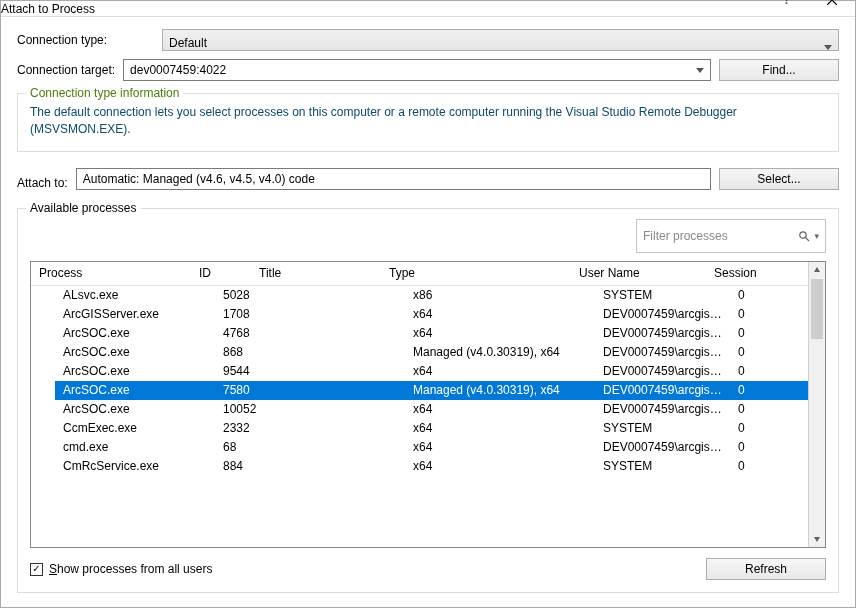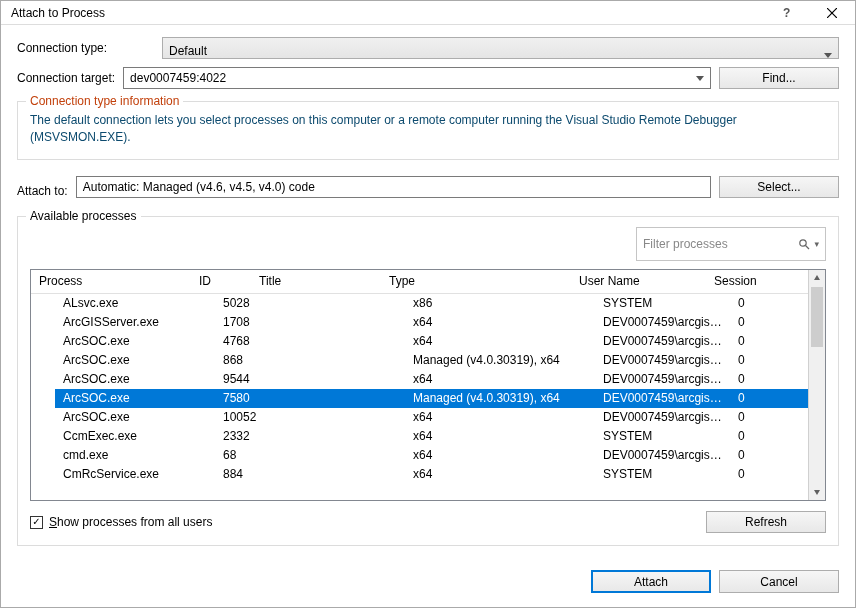--- a/index.html
+++ b/index.html
@@ -5,7 +5,7 @@
 * { box-sizing: border-box; font-family: "Segoe UI", Tahoma, sans-serif; font-size: 12px; }
 html, body { margin:0; padding:0; background:#fff; color:#000; }
 .window { width:856px; height:608px; border:1px solid #aaa; display:flex; flex-direction:column; background:#fff; }
-.titlebar { height:24px; display:flex; align-items:center; padding-left:10px; border-bottom:1px solid #ddd; }
+.titlebar { height:16px; display:flex; align-items:flex-end; border-bottom:1px solid #ddd; }
 .titlebar .title { flex:1; font-size:12px; }
 .titlebar .winbtn { width:46px; height:32px; display:flex; align-items:center; justify-content:center; color:#333; }
 .titlebar .winbtn svg { width:10px; height:10px; }

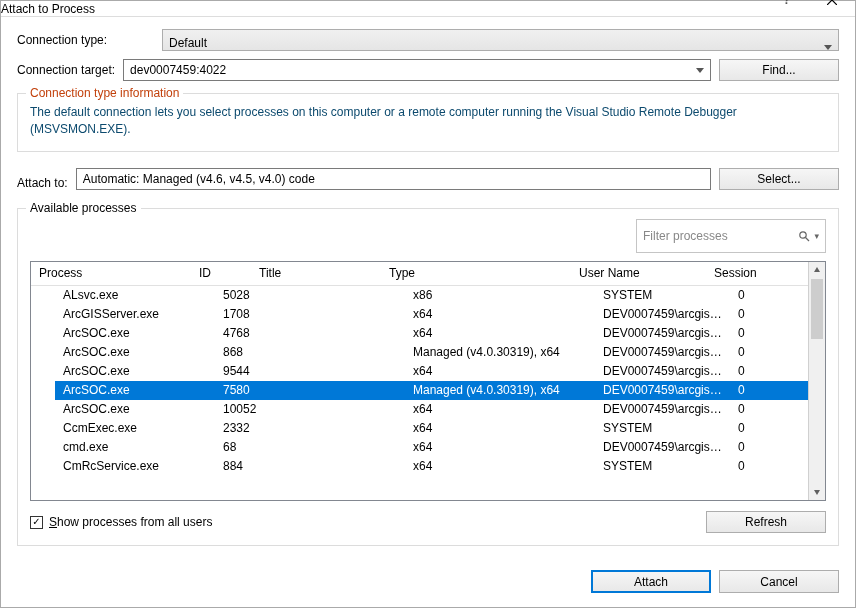--- a/index.html
+++ b/index.html
@@ -18,7 +18,7 @@
 .target-input { flex:1; height:22px; border:1px solid #7a7a7a; display:flex; align-items:center; padding:0 6px; background:#fff; justify-content:space-between; }
 .btn { height:22px; border:1px solid #adadad; background:linear-gradient(#f6f6f6,#e8e8e8); display:flex; align-items:center; justify-content:center; padding:0 10px; min-width:120px; cursor:default; }
 .fieldset { border:1px solid #dcdcdc; padding:10px 12px 12px 12px; margin-top:4px; position:relative; }
-.fieldset .legend { position:absolute; top:-8px; left:8px; background:#fff; padding:0 4px; font-size:12px; color:#c2410c; }
+.fieldset .legend { position:absolute; top:-8px; left:8px; background:#fff; padding:0 4px; font-size:12px; color:#4d7c0f; }
 .info-text { color:#0c4a6e; line-height:1.45; }
 .attach-row { display:flex; align-items:flex-end; margin-top:16px; gap:8px; }
 .attach-box { flex:1; height:22px; border:1px solid #7a7a7a; padding:0 6px; display:flex; align-items:center; background:#fff; }

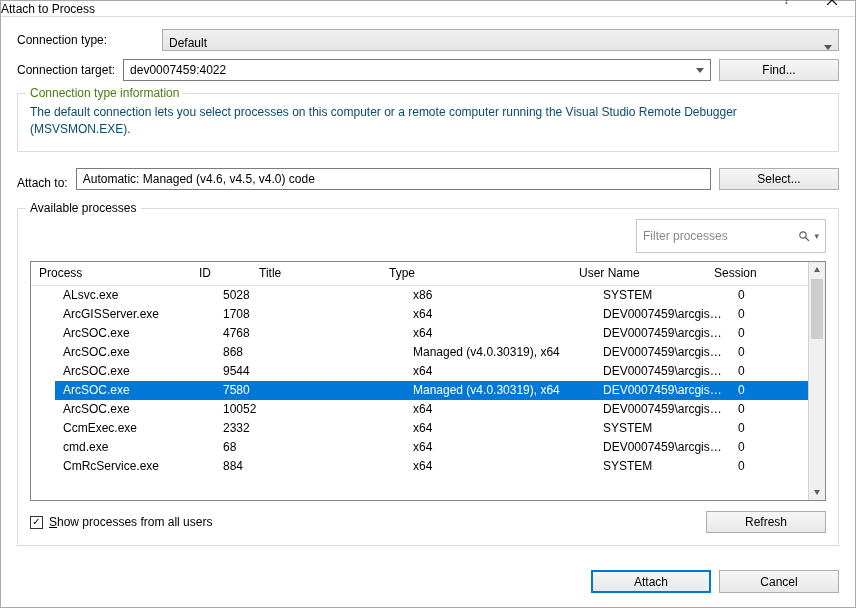--- a/index.html
+++ b/index.html
@@ -246,14 +246,6 @@
     </div>
   </div>
 
-  <div class="footer">
-    <div class="btn primary">
-        <span>Attach</span>
-      </div>
-    <div class="btn">
-        <span>Cancel</span>
-      </div>
-  </div>
 </div>
 
 </body></html>

